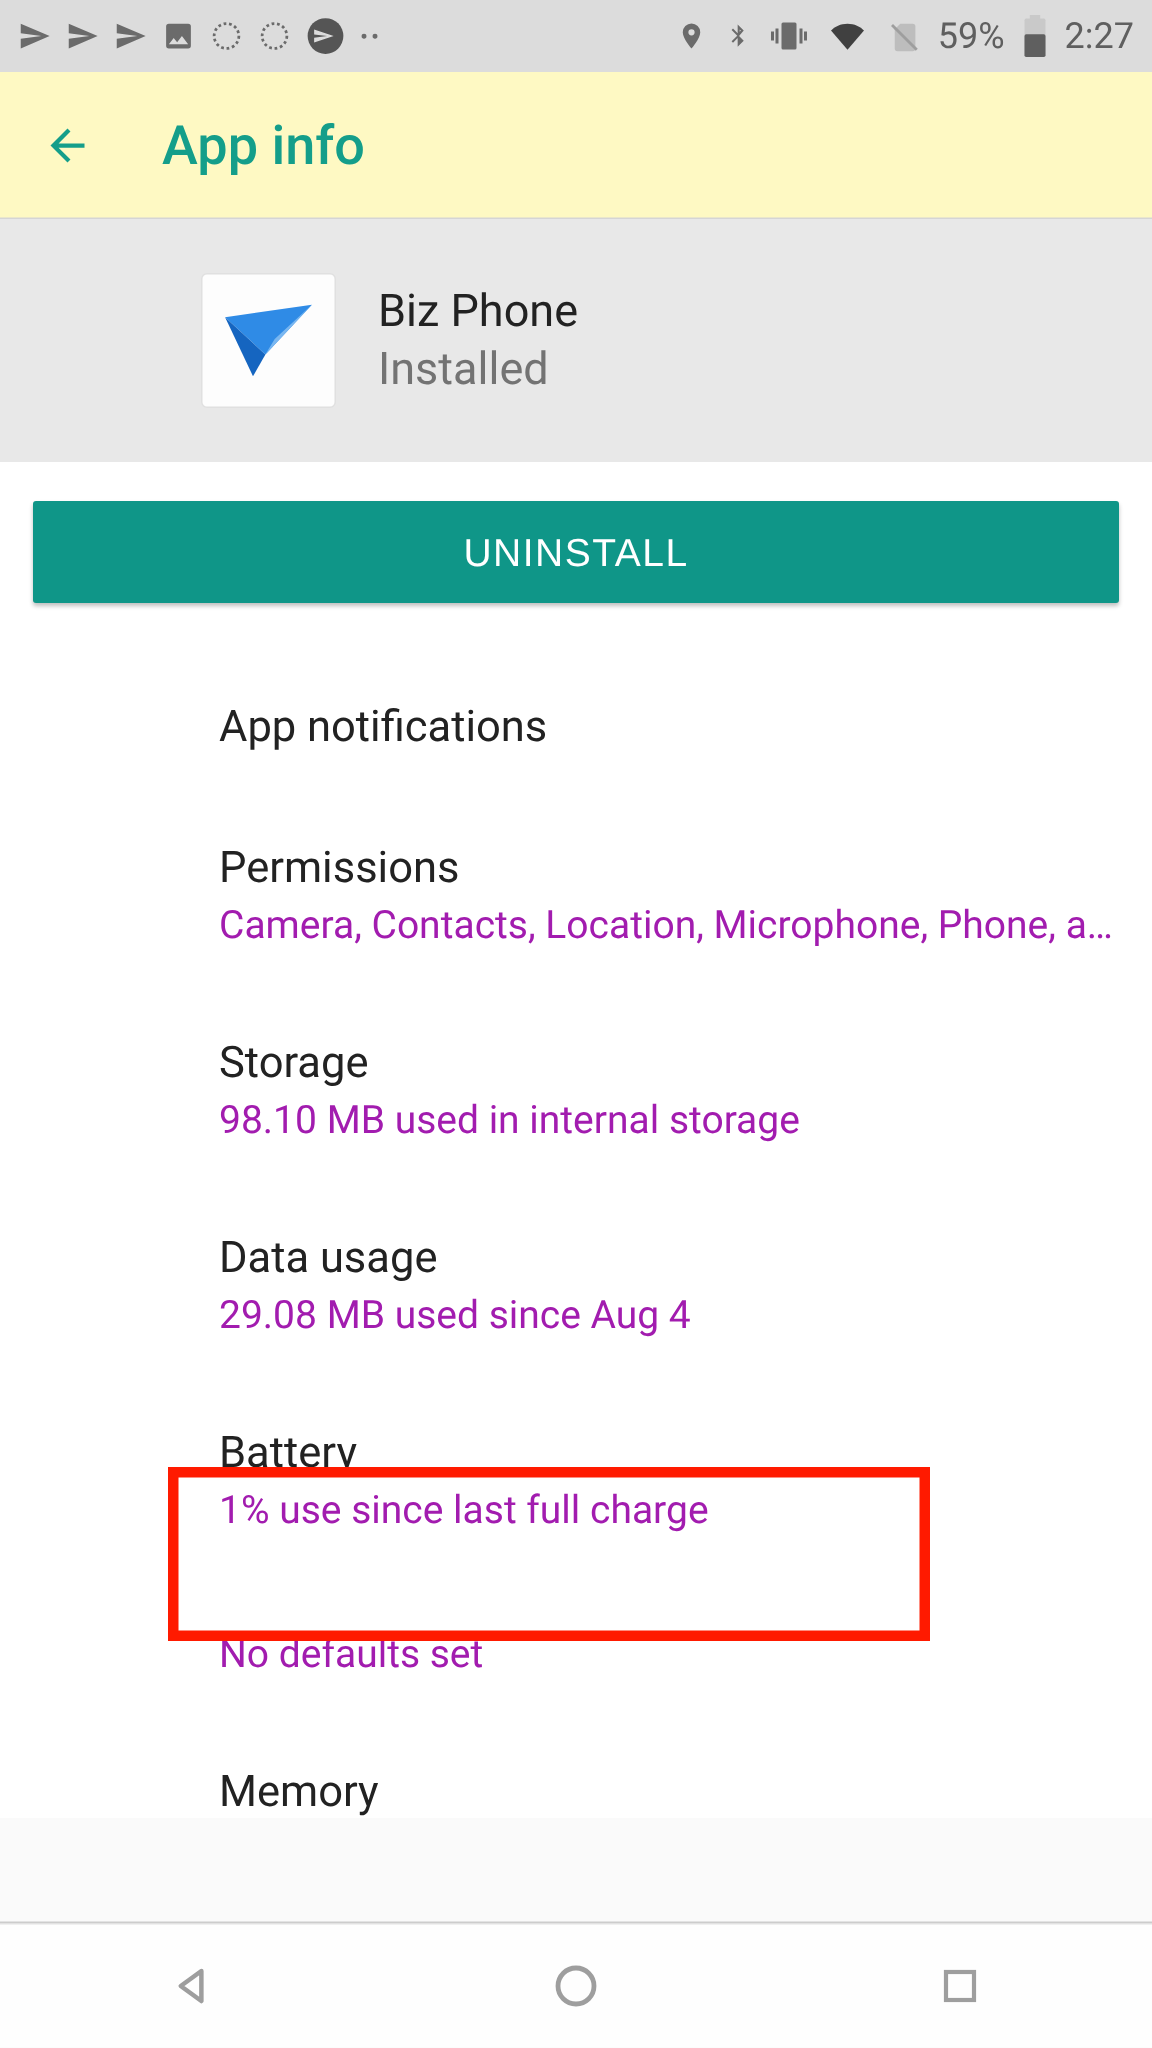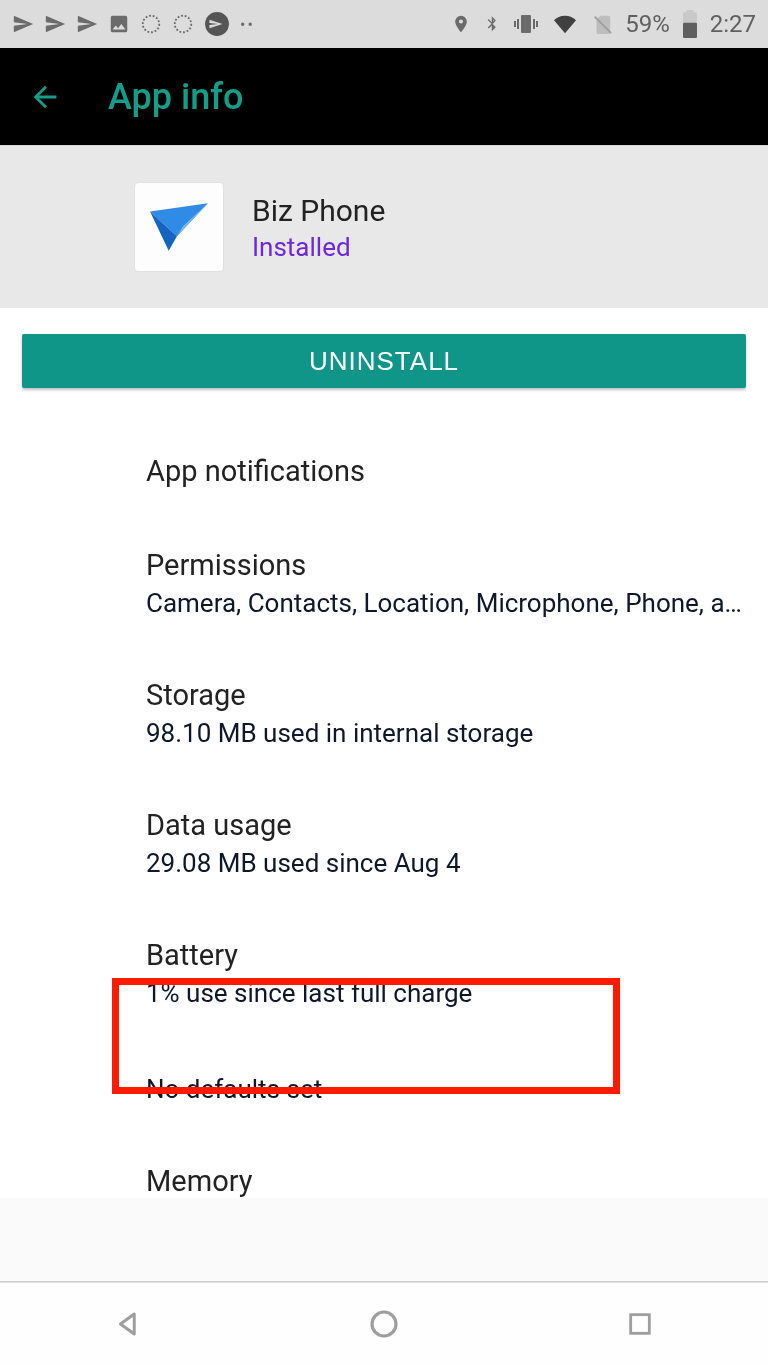--- a/index.html
+++ b/index.html
@@ -11,7 +11,7 @@
   .status-right .txt { font-size: 24px; color: #5f5f5f; }
   .stat-ico svg { display: block; }
   
-  .app-bar { height: 98px; background: #000000; display: flex; align-items: center; padding: 0 24px; border-bottom: 1px solid #d5d5d5; }
+  .app-bar { height: 98px; background: #fef9c3; display: flex; align-items: center; padding: 0 24px; border-bottom: 1px solid #d5d5d5; }
   .app-bar .back { width: 42px; height: 42px; display: flex; align-items: center; justify-content: center; margin-right: 42px; }
   .app-bar .title { color: #149e8a; font-size: 36px; font-weight: 500; }
   

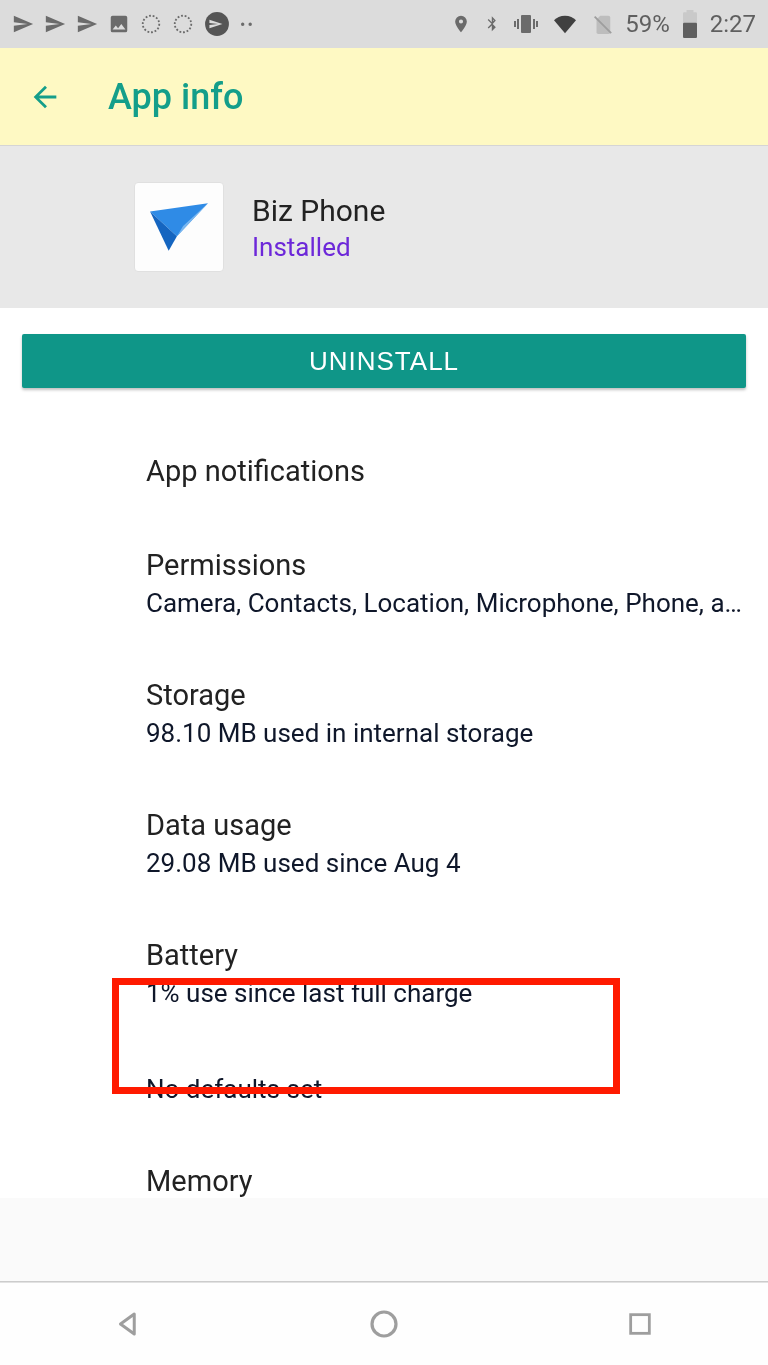--- a/index.html
+++ b/index.html
@@ -18,7 +18,7 @@
   .app-header { background: #e8e8e8; padding: 36px 28px 36px 134px; display: flex; align-items: center; }
   .app-icon { width: 90px; height: 90px; background: #fdfdfd; border: 1px solid #e0e0e0; border-radius: 4px; display: flex; align-items: center; justify-content: center; margin-right: 28px; }
   .app-meta .name { font-size: 30px; color: #222; margin-bottom: 4px; }
-  .app-meta .state { font-size: 26px; color: #6d28d9; }
+  .app-meta .state { font-size: 30px; color: #737373; }
   
   .btn-row { background: #fff; padding: 26px 22px; display: flex; gap: 18px; }
   .btn { flex: 1; height: 54px; background: #0f9688; color: #fff; font-size: 26px; font-weight: 500; letter-spacing: 1px; display: flex; align-items: center; justify-content: center; border: none; border-radius: 2px; box-shadow: 0 2px 3px rgba(0,0,0,0.25); cursor: pointer; }

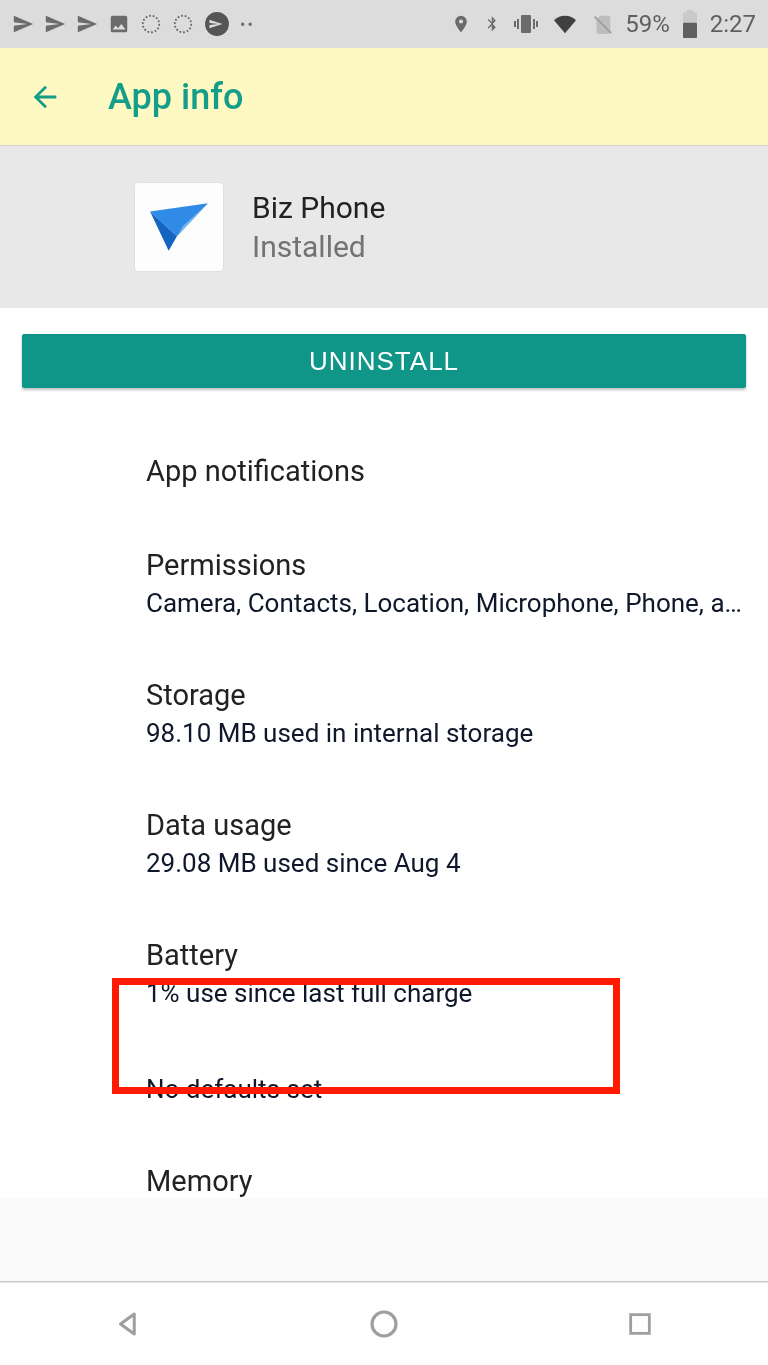--- a/index.html
+++ b/index.html
@@ -21,7 +21,7 @@
   .app-meta .state { font-size: 30px; color: #737373; }
   
   .btn-row { background: #fff; padding: 26px 22px; display: flex; gap: 18px; }
-  .btn { flex: 1; height: 54px; background: #0f9688; color: #fff; font-size: 26px; font-weight: 500; letter-spacing: 1px; display: flex; align-items: center; justify-content: center; border: none; border-radius: 2px; box-shadow: 0 2px 3px rgba(0,0,0,0.25); cursor: pointer; }
+  .btn { flex: 1; height: 68px; background: #0f9688; color: #fff; font-size: 26px; font-weight: 500; letter-spacing: 1px; display: flex; align-items: center; justify-content: center; border: none; border-radius: 2px; box-shadow: 0 2px 3px rgba(0,0,0,0.25); cursor: pointer; }
   
   .list { background: #fff; padding-left: 134px; padding-right: 24px; padding-top: 10px; }
   .li { padding: 30px 0; margin-left: 12px; }

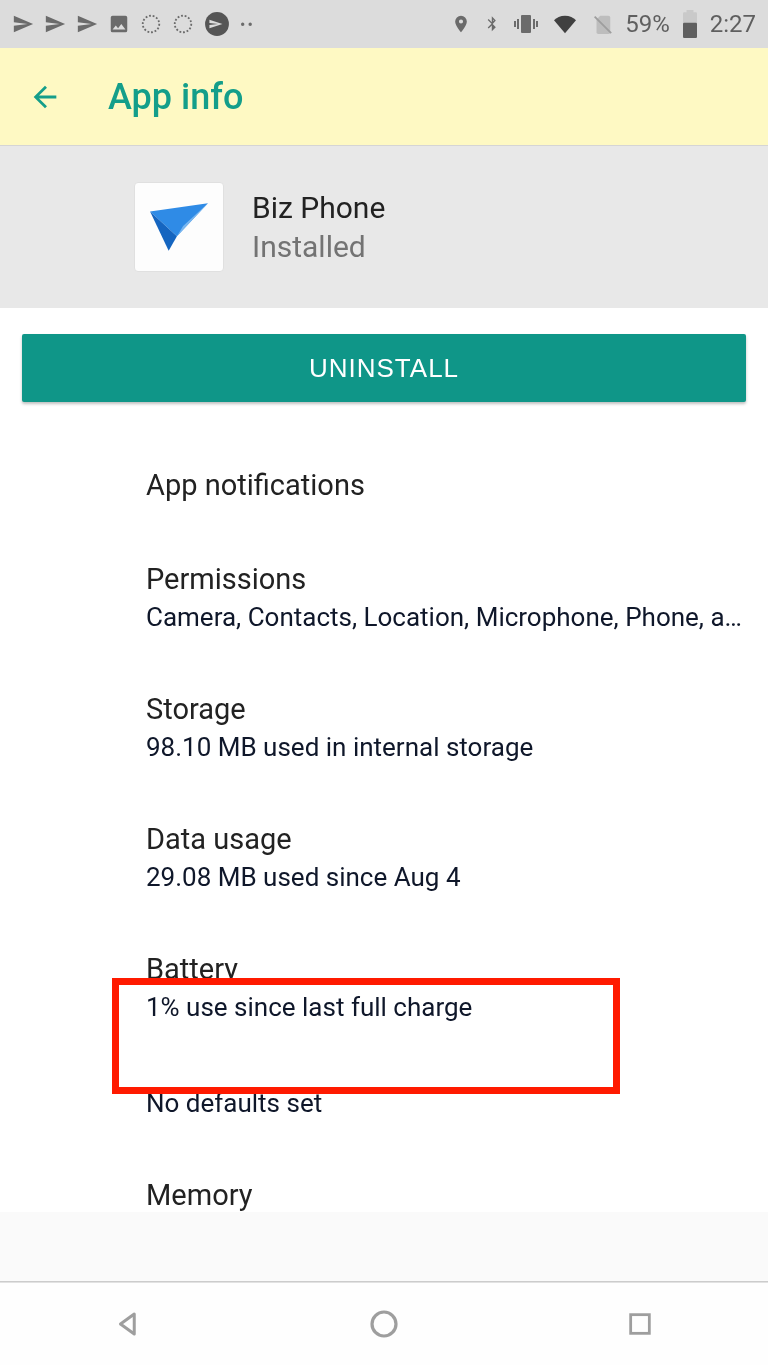--- a/index.html
+++ b/index.html
@@ -26,7 +26,7 @@
   .list { background: #fff; padding-left: 134px; padding-right: 24px; padding-top: 10px; }
   .li { padding: 30px 0; margin-left: 12px; }
   .li .t1 { font-size: 29px; color: #222; }
-  .li .t2 { font-size: 26px; color: #0f172a; margin-top: 6px; white-space: nowrap; overflow: hidden; text-overflow: ellipsis; max-width: 610px; }
+  .li .t2 { font-size: 26px; color: #a21caf; margin-top: 6px; white-space: nowrap; overflow: hidden; text-overflow: ellipsis; max-width: 610px; }
   .hilite { position: absolute; border: 7px solid #ff1a00; pointer-events: none; }
   .content-scroll { height: calc(1365px - 48px - 83px); overflow: hidden; position: relative; }
   .bottom-fade { position:absolute; left:0; right:0; bottom:0; height:1px; background:#ccc; }

